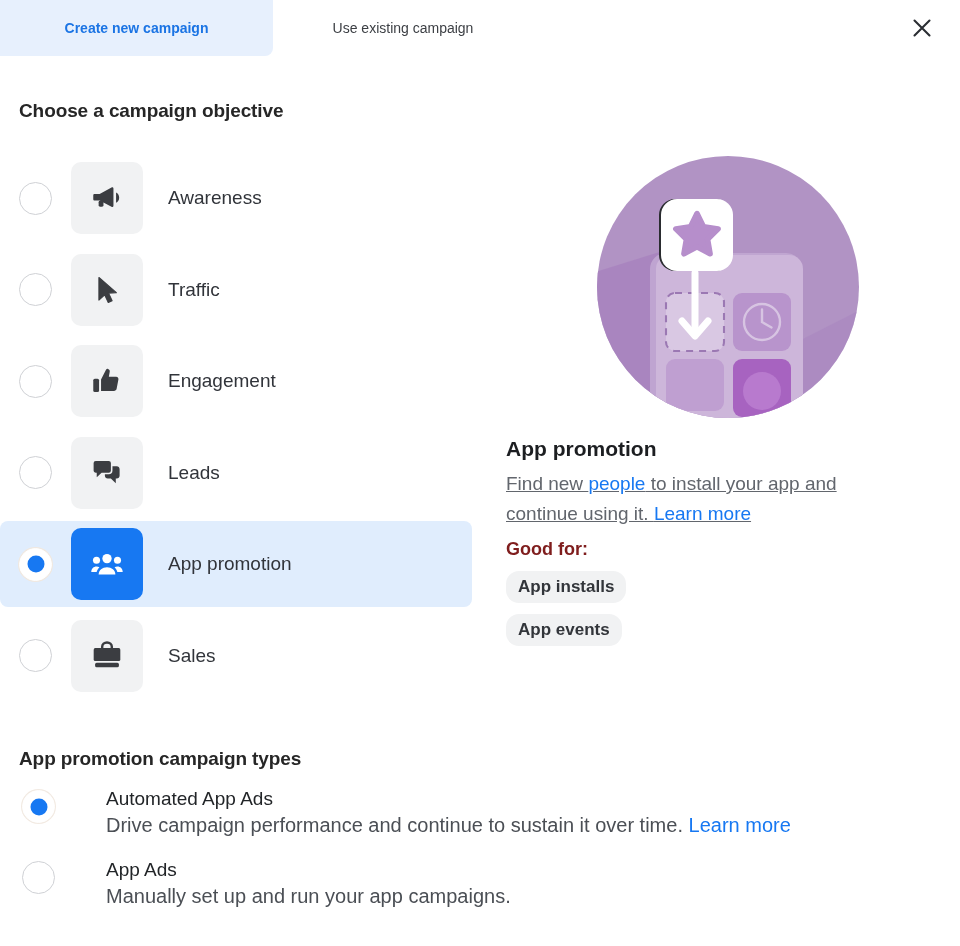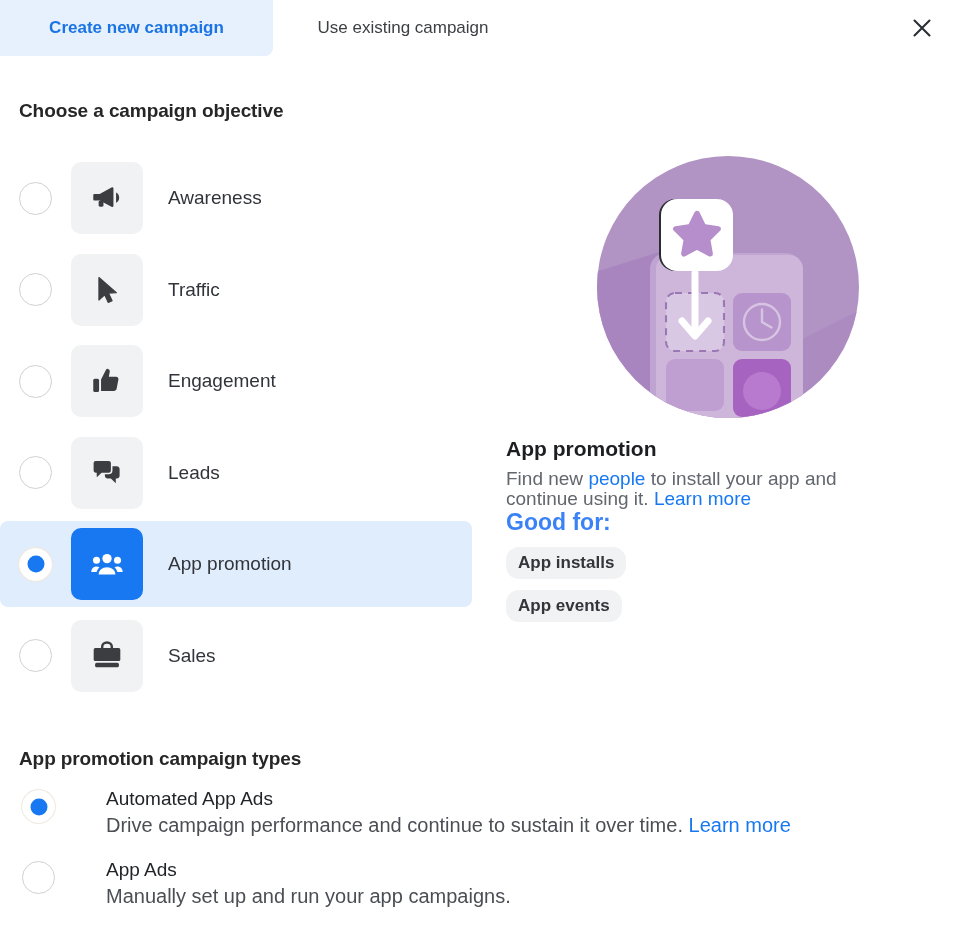--- a/index.html
+++ b/index.html
@@ -30,7 +30,7 @@
     display: flex;
     align-items: center;
     justify-content: center;
-    font-size: 17px;
+    font-size: 14px;
     cursor: pointer;
     user-select: none;
   }

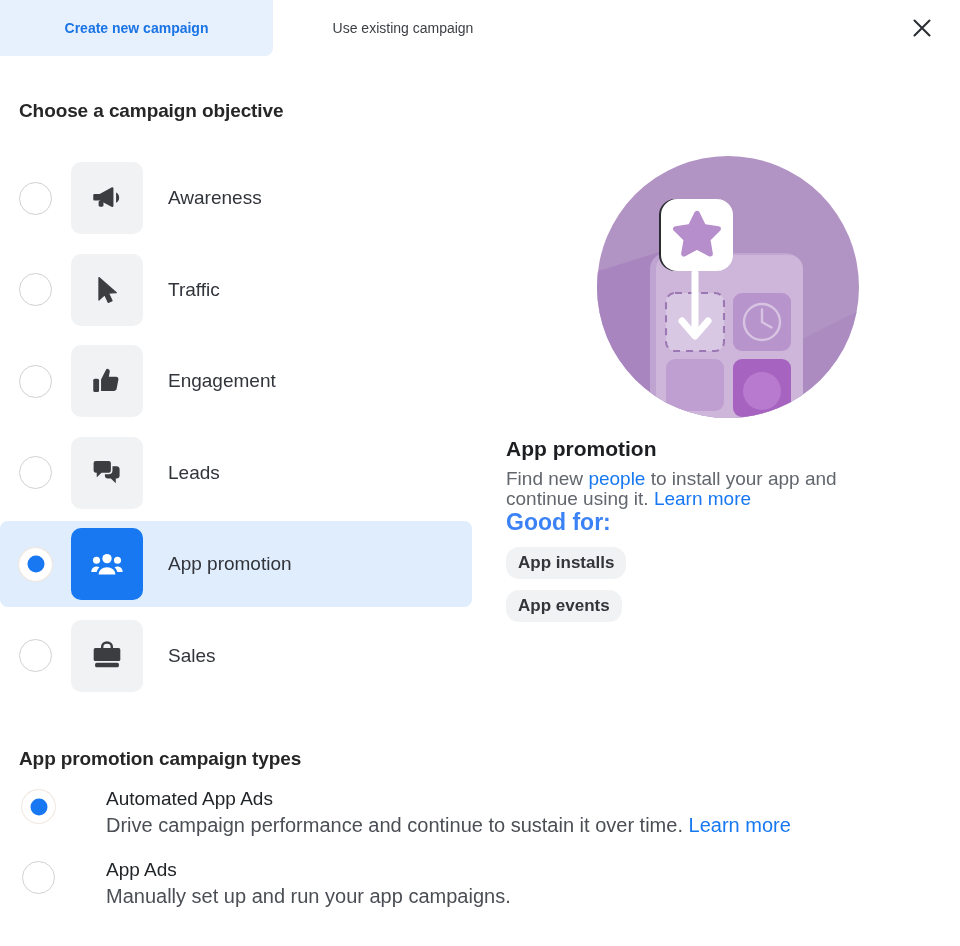--- a/index.html
+++ b/index.html
@@ -151,9 +151,10 @@
   .info-desc {
     margin-top: 8px;
     font-size: 19px;
-    line-height: 20px;
+    line-height: 30px;
     color: #62666d;
     max-width: 400px;
+    text-decoration: underline;
   }
   .info-desc .link { color: #1778f2; }
   .good-for {

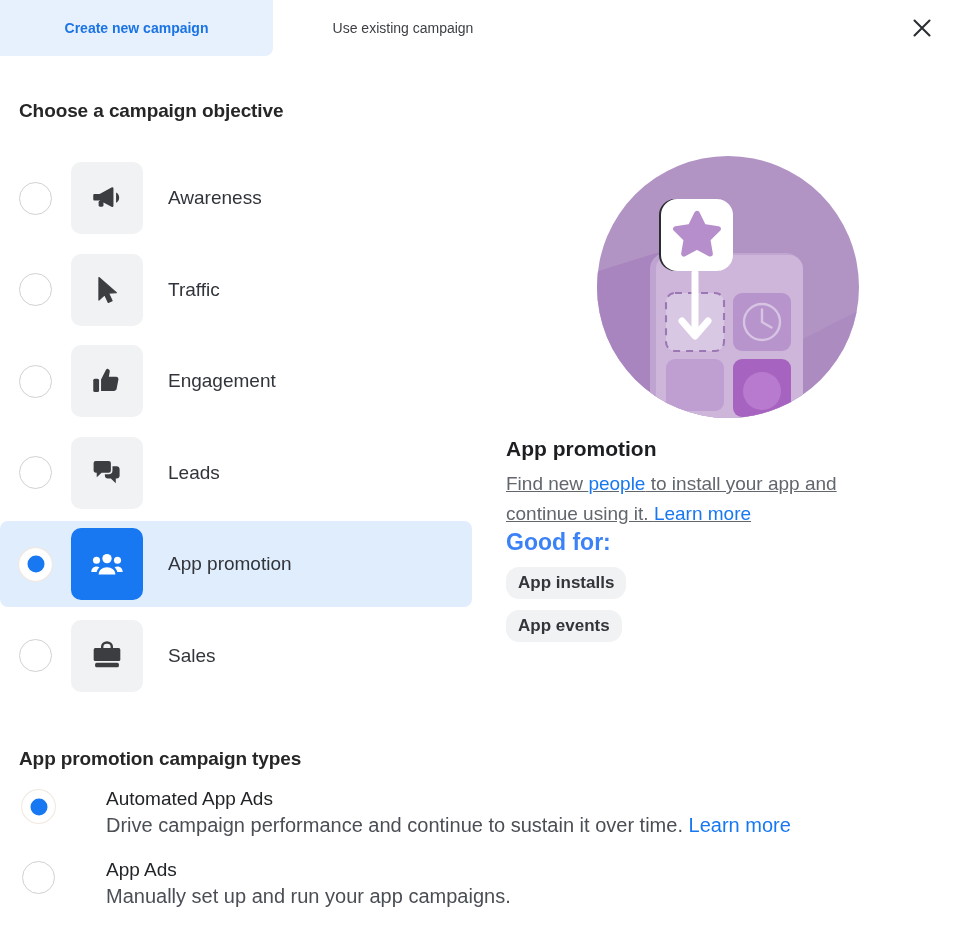--- a/index.html
+++ b/index.html
@@ -158,10 +158,10 @@
   }
   .info-desc .link { color: #1778f2; }
   .good-for {
-    margin-top: 0;
-    font-size: 23px;
+    margin-top: 10px;
+    font-size: 18px;
     font-weight: bold;
-    color: #3b82f6;
+    color: #7f1d1d;
   }
   .chip {
     display: inline-block;

